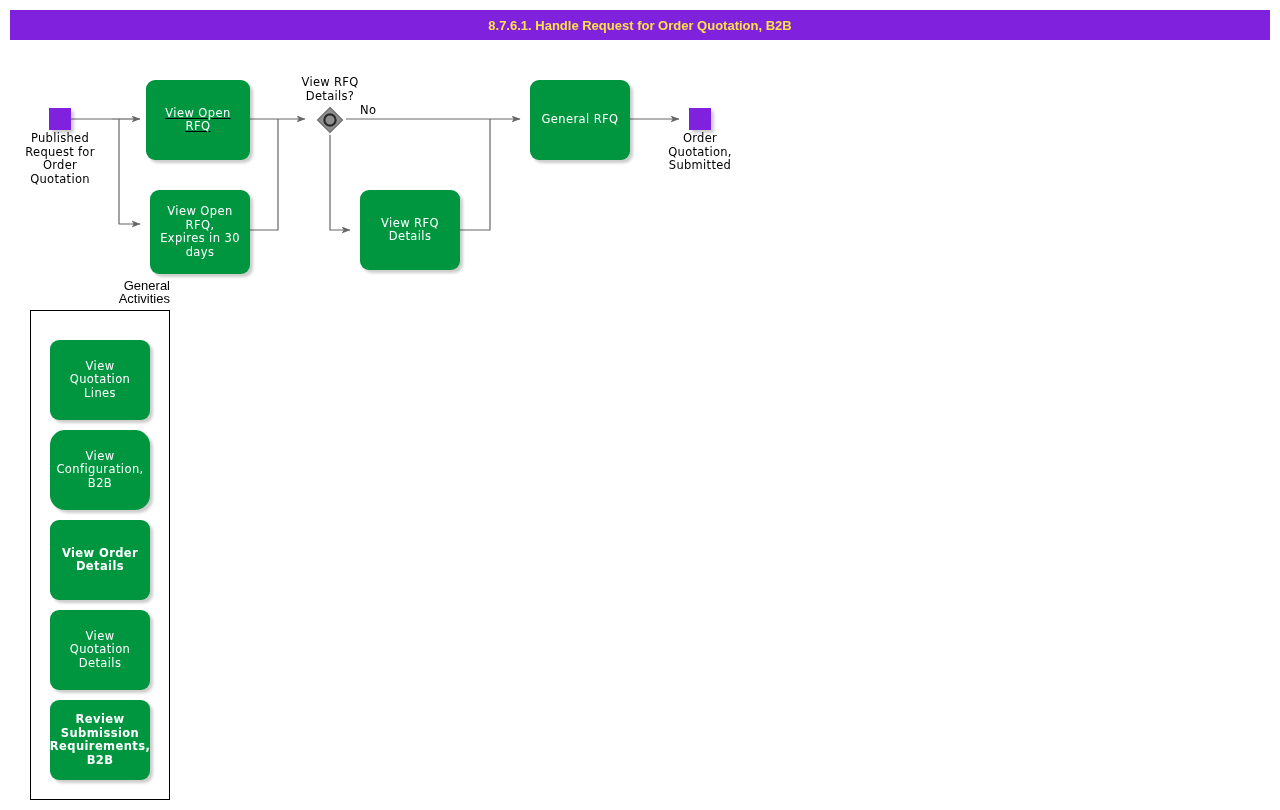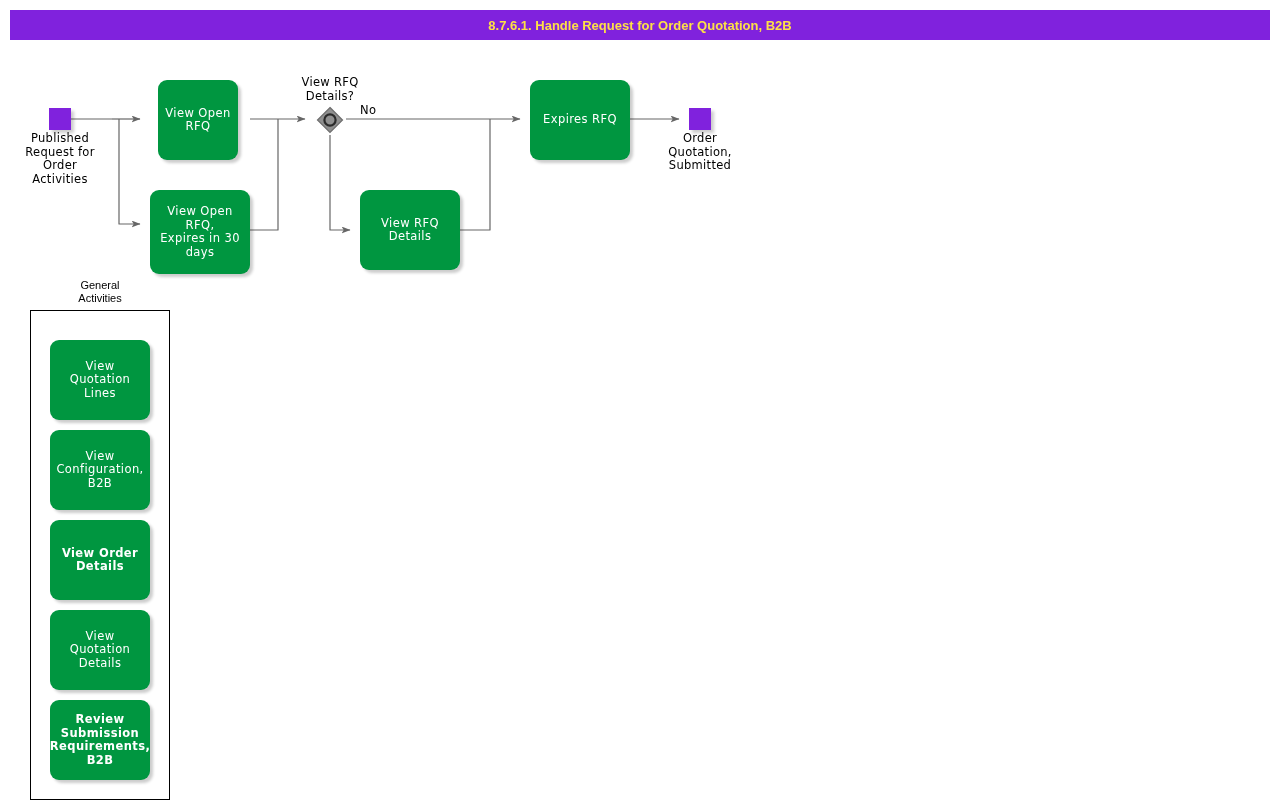--- a/index.html
+++ b/index.html
@@ -183,7 +183,7 @@
 Order
 Activities</div>
 
-  <div class="task" style="left:158px; top:80px; width:80px; height:80px;">
+  <div class="task" style="left:146px; top:80px; width:104px; height:80px;text-decoration:underline;">
     <span class="task-label">View Open RFQ</span>
   </div>
 

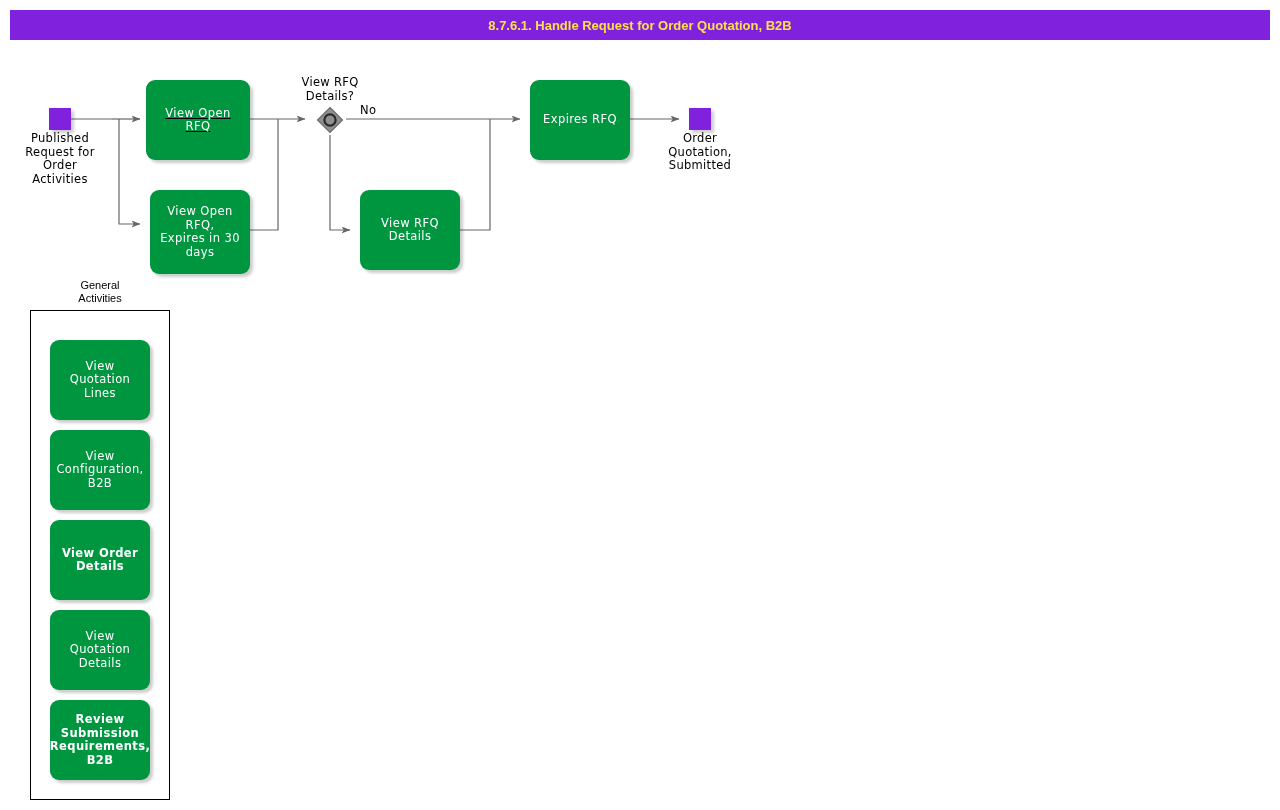--- a/index.html
+++ b/index.html
@@ -209,7 +209,7 @@
   </div>
 
   <div class="task" style="left:530px; top:80px; width:100px; height:80px;">
-    <span class="task-label">Expires RFQ</span>
+    <span class="task-label">General RFQ</span>
   </div>
 
   <div class="event-square" style="left:689px; top:108px;"></div>

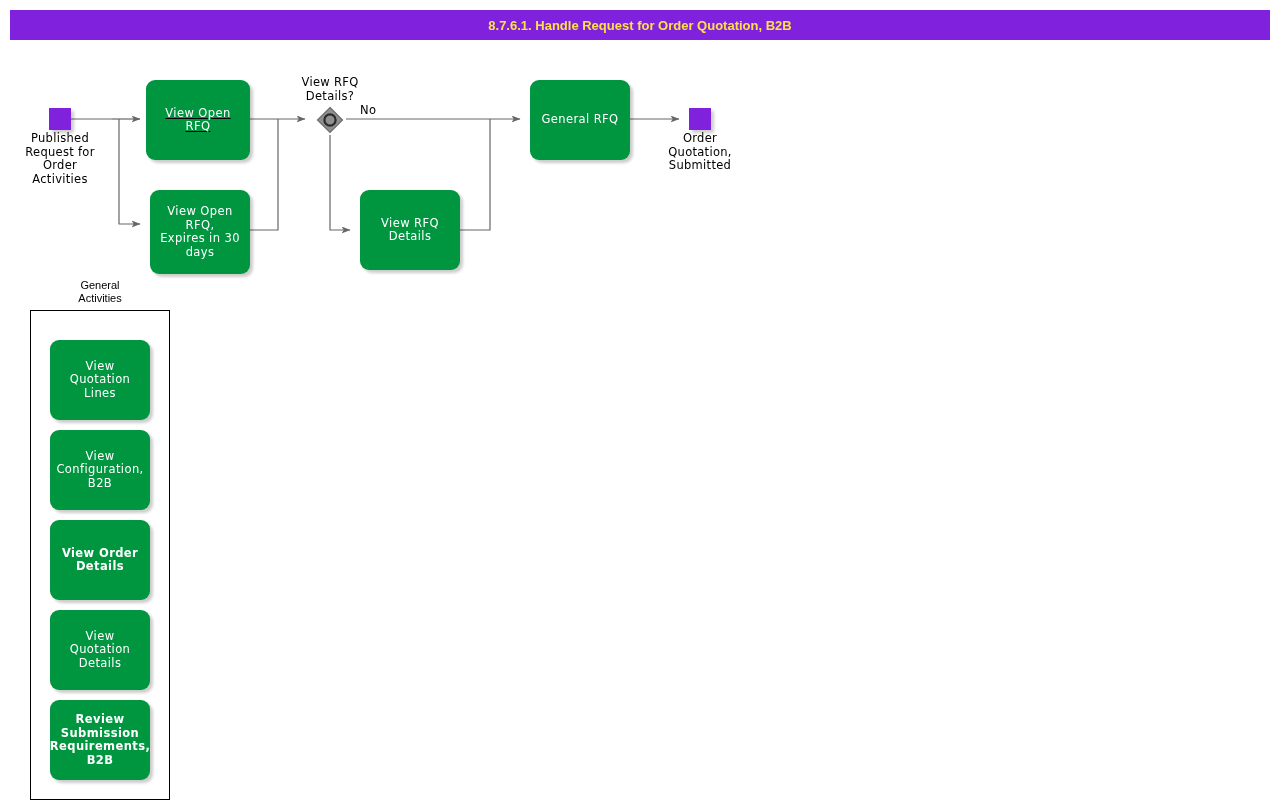--- a/index.html
+++ b/index.html
@@ -181,7 +181,7 @@
   <div class="event-caption" style="left:0px; top:132px; width:120px;">Published
 Request for
 Order
-Activities</div>
+Quotation</div>
 
   <div class="task" style="left:146px; top:80px; width:104px; height:80px;text-decoration:underline;">
     <span class="task-label">View Open RFQ</span>

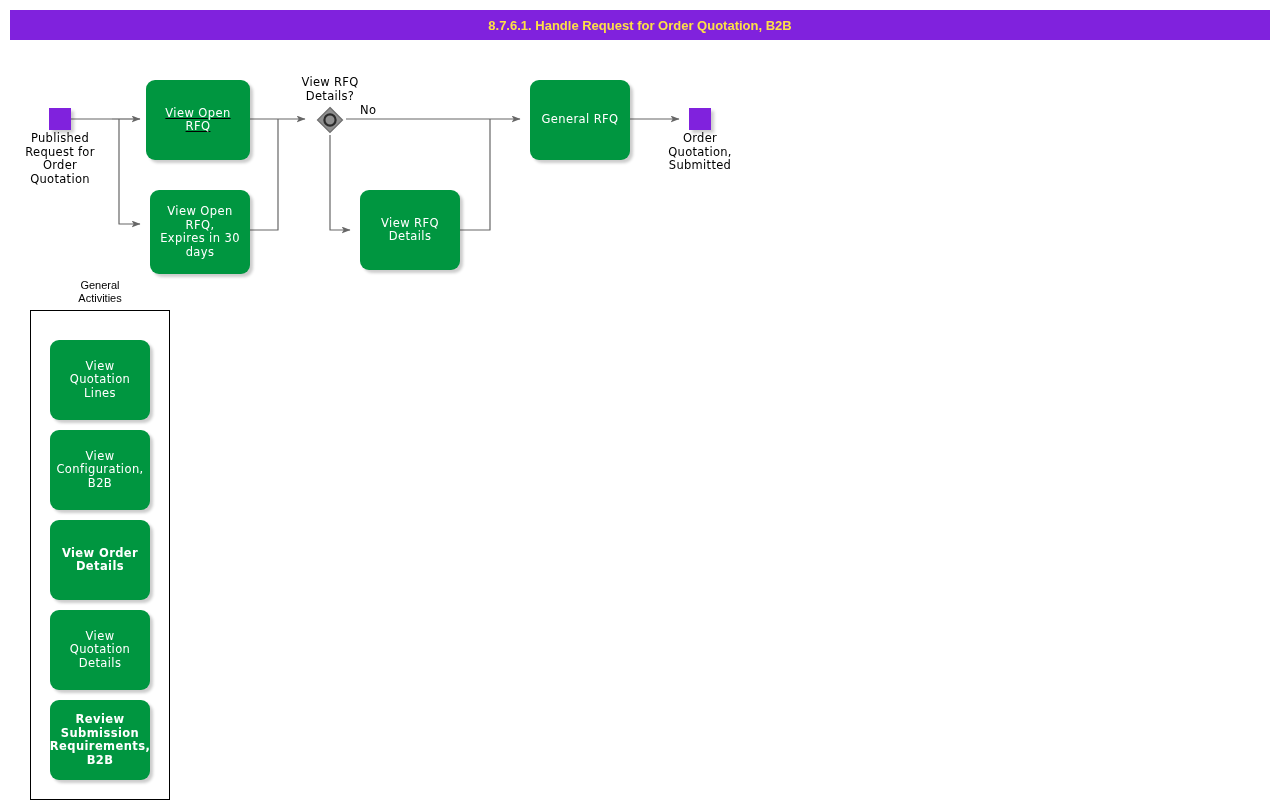--- a/index.html
+++ b/index.html
@@ -132,10 +132,10 @@
   .group-caption {
     position: absolute;
     font-family: "Liberation Sans", sans-serif;
-    font-size: 11px;
+    font-size: 13px;
     line-height: 13px;
     color: #000000;
-    text-align: center;
+    text-align: right;
     white-space: pre-line;
   }
 </style>

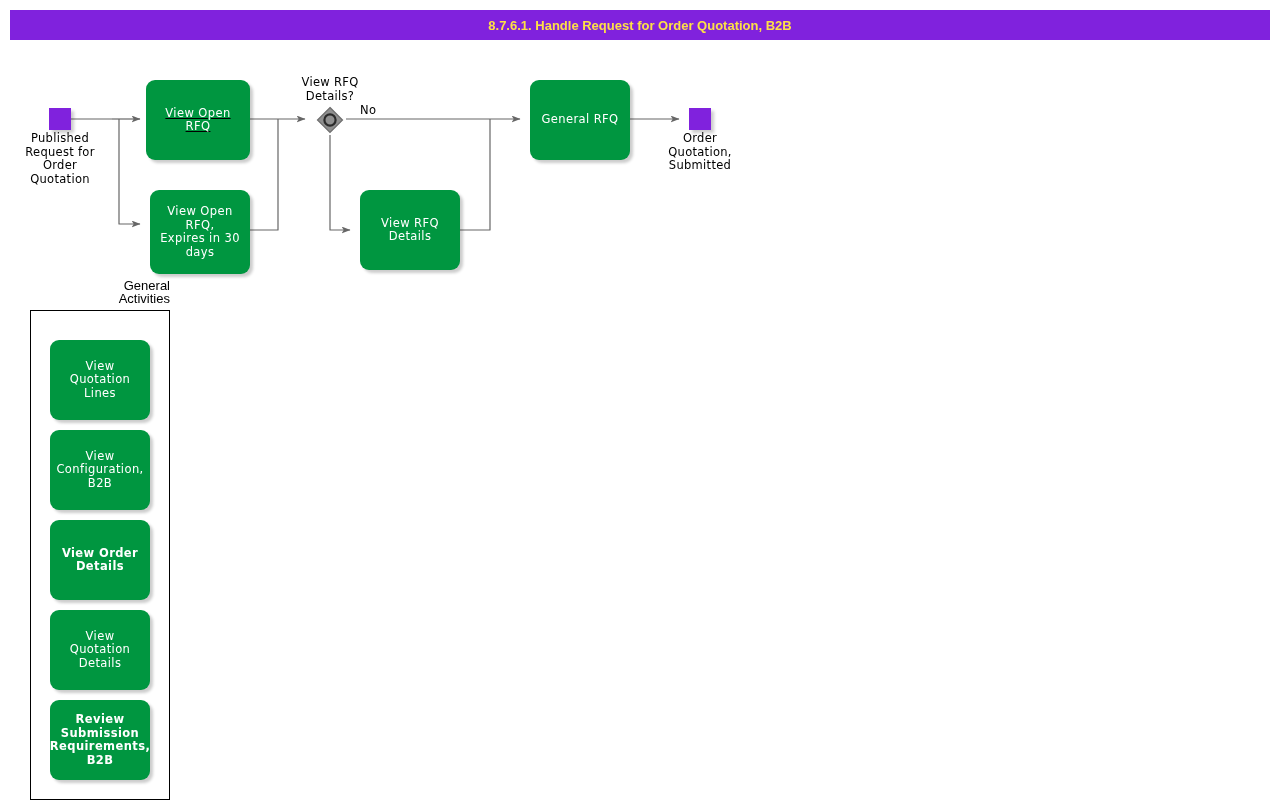--- a/index.html
+++ b/index.html
@@ -227,7 +227,7 @@
 Lines</span>
   </div>
 
-  <div class="task" style="left:50px; top:430px; width:100px; height:80px;">
+  <div class="task" style="left:50px; top:430px; width:100px; height:80px;border-radius:15px;">
     <span class="task-label">View
 Configuration,
 B2B</span>

